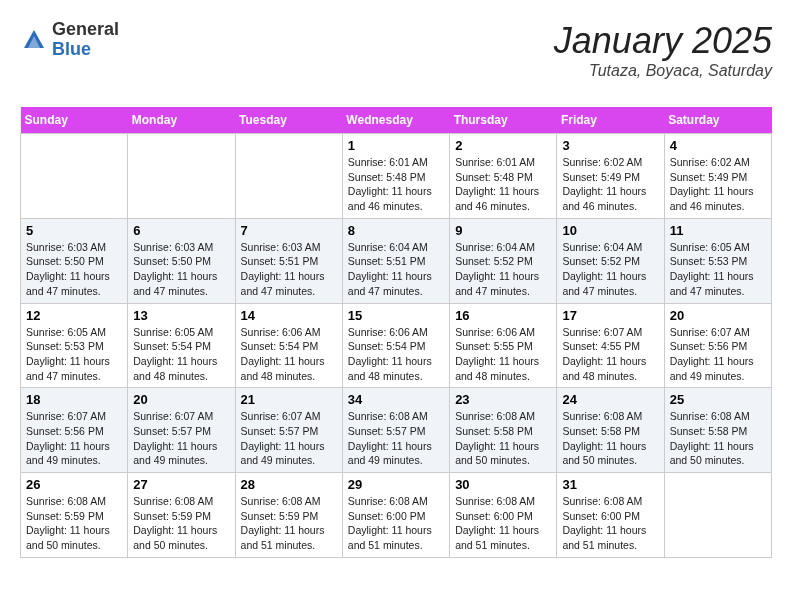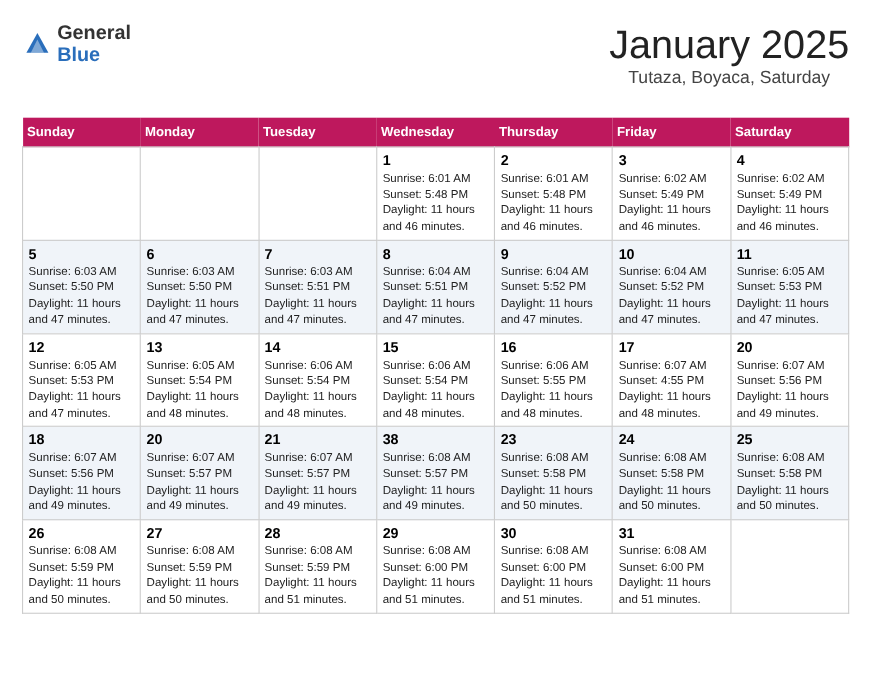--- a/index.html
+++ b/index.html
@@ -33,7 +33,8 @@
       height: 28px;
     }
     .title-block {
-      text-align: center;
+      text-align: right;
+      font-style: italic;
     }
     .month-title {
       font-size: 36px;

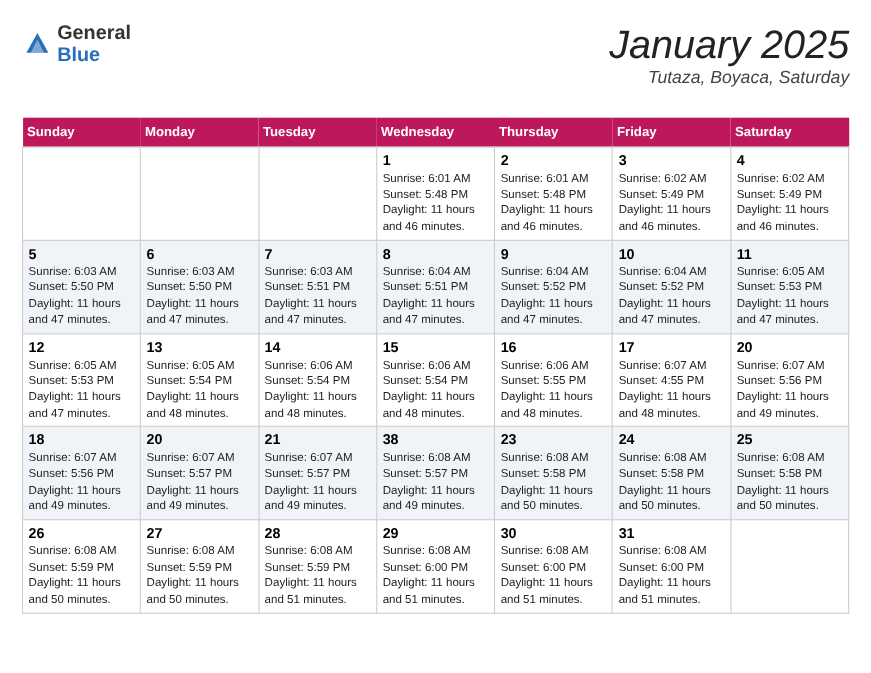--- a/index.html
+++ b/index.html
@@ -51,7 +51,7 @@
       font-size: 11px;
     }
     thead tr th {
-      background-color: #be185d;
+      background-color: #d946ef;
       color: #fff;
       padding: 6px 4px;
       text-align: left;

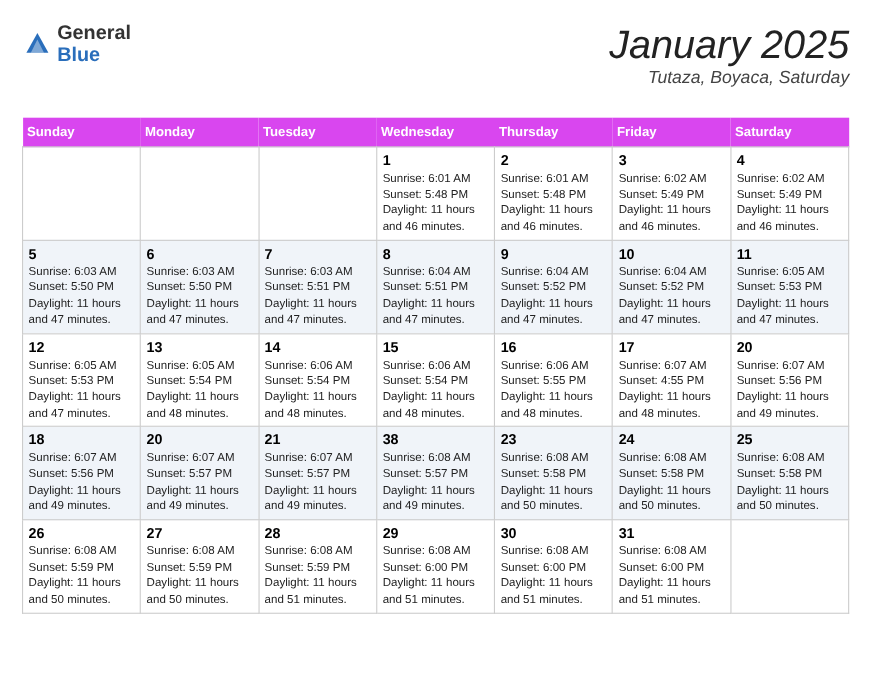--- a/index.html
+++ b/index.html
@@ -276,7 +276,7 @@
 and 49 minutes.</div>
         </td>
         <td>
-          <span class="day-num">38</span>
+          <span class="day-num">34</span>
           <div class="day-info">Sunrise: 6:08 AM
 Sunset: 5:57 PM
 Daylight: 11 hours

